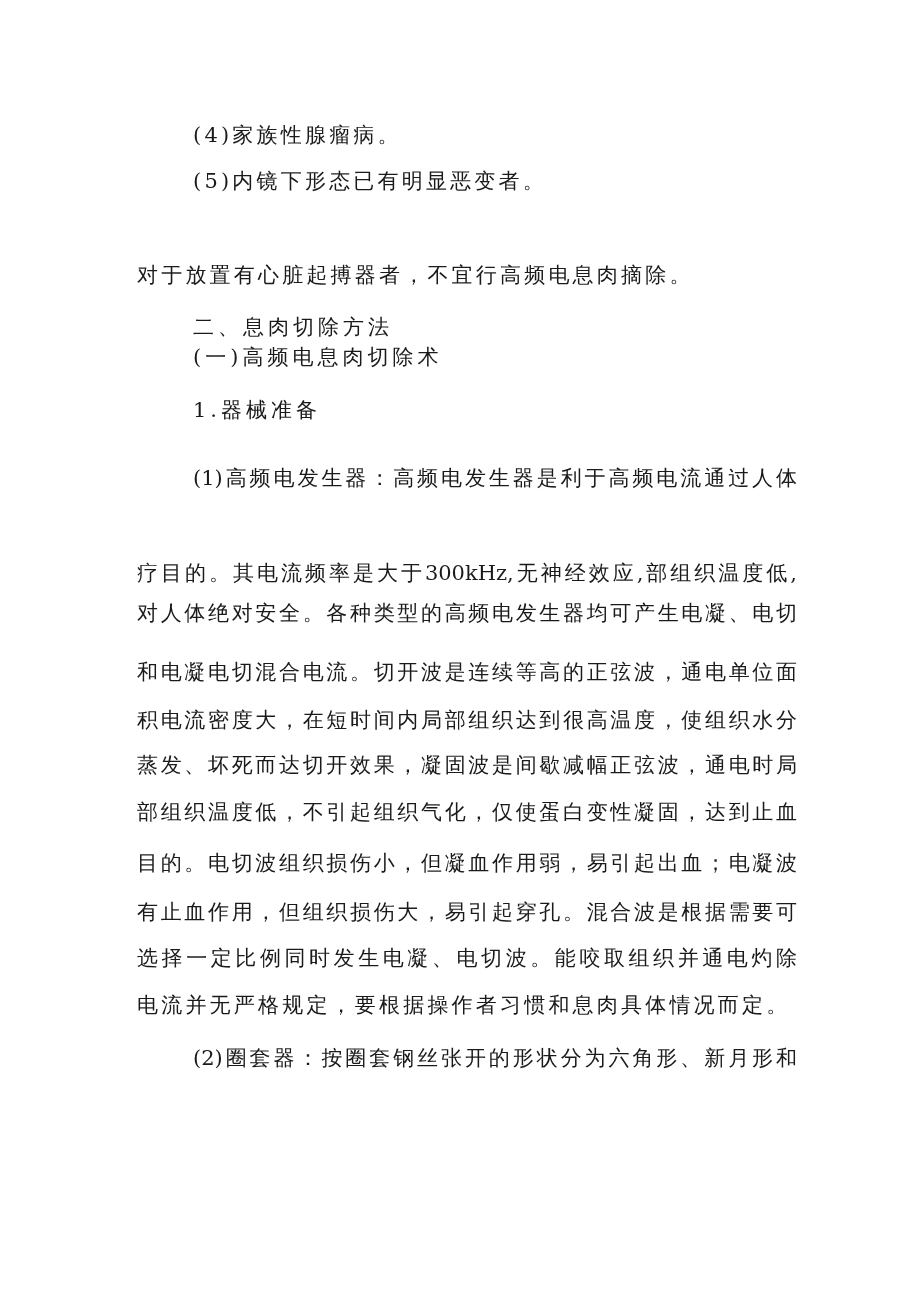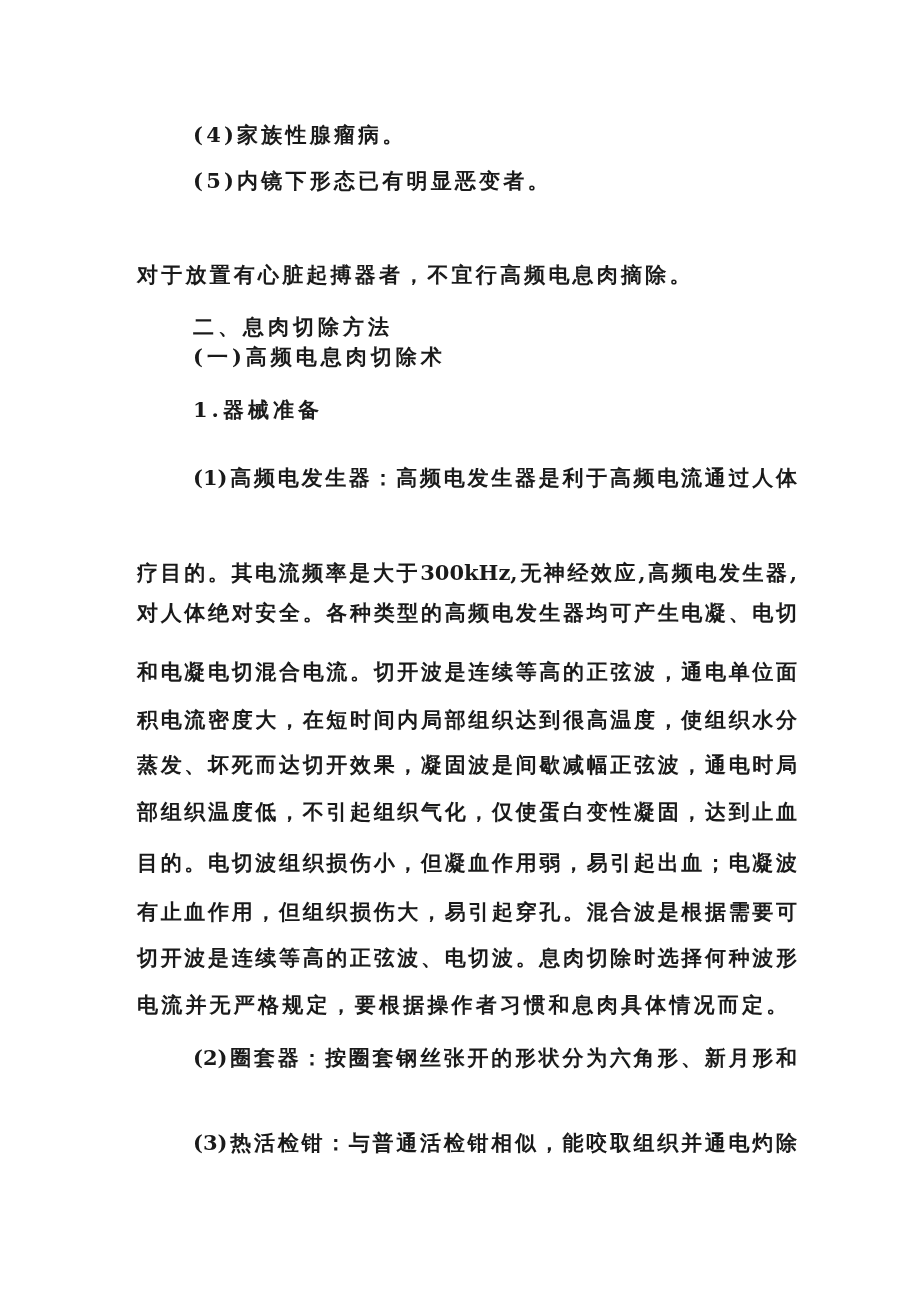--- a/index.html
+++ b/index.html
@@ -7,7 +7,7 @@
          font-family: "DejaVu Serif", "Liberation Serif", serif; color: #1a1a1a; }
   .page { position: absolute; left: 0; top: 0; width: 920px; height: 1301px; background: #fff; }
   .line { position: absolute; left: 137px; width: 660px; height: 30px; line-height: 30px;
-          font-size: 21px; white-space: nowrap; letter-spacing: 3.2px; font-weight: bold; }
+          font-size: 21px; white-space: nowrap; letter-spacing: 3.2px; }
   .indent { left: 193px; width: 604px; }
   .justify { text-align: justify; text-align-last: justify; letter-spacing: 0; }
   .heading { letter-spacing: 4px; }

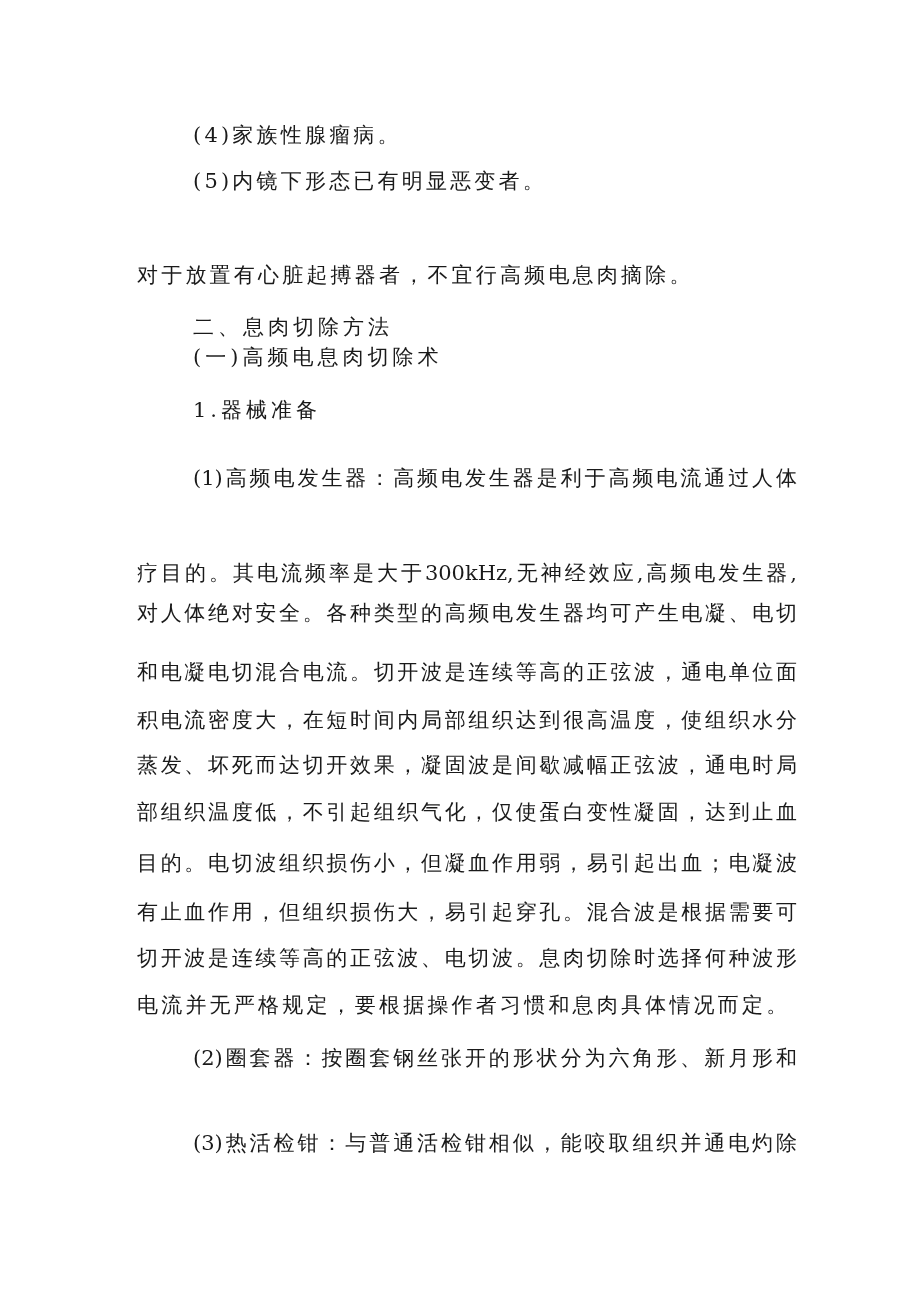--- a/index.html
+++ b/index.html
@@ -24,7 +24,7 @@
   <div class="line indent heading" style="top:395px">1.器械准备</div>
 
   <div class="line indent justify" style="top:463px">(1)高频电发生器：高频电发生器是利于高频电流通过人体</div>
-  <div class="line justify" style="top:558px">疗目的。其电流频率是大于300kHz,无神经效应,高频电发生器,</div>
+  <div class="line justify" style="top:558px">疗目的。其电流频率是大于300kHz,无神经效应,部组织温度低,</div>
   <div class="line justify" style="top:598px">对人体绝对安全。各种类型的高频电发生器均可产生电凝、电切</div>
   <div class="line justify" style="top:657px">和电凝电切混合电流。切开波是连续等高的正弦波，通电单位面</div>
   <div class="line justify" style="top:705px">积电流密度大，在短时间内局部组织达到很高温度，使组织水分</div>

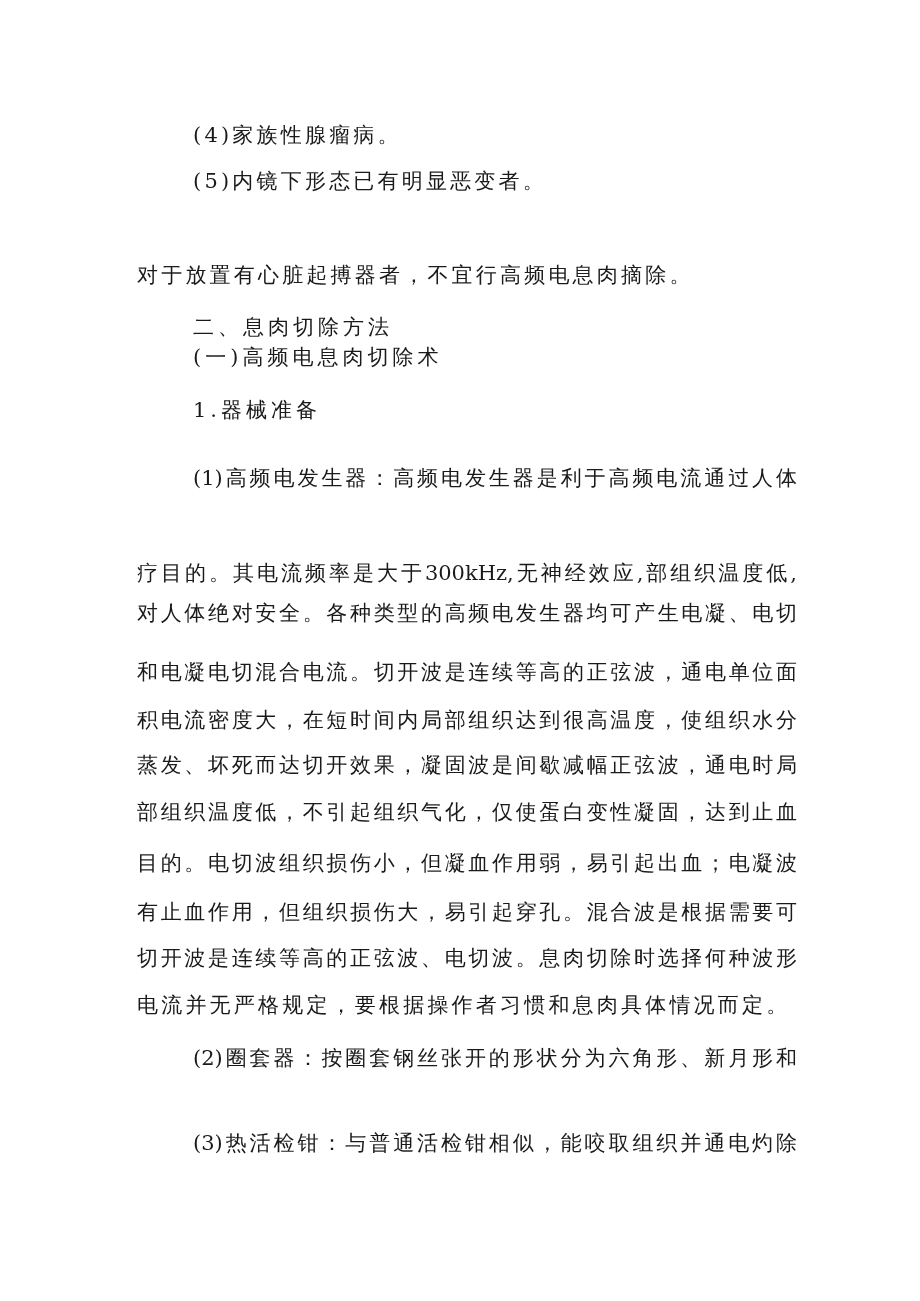--- a/index.html
+++ b/index.html
@@ -32,7 +32,7 @@
   <div class="line justify" style="top:797px">部组织温度低，不引起组织气化，仅使蛋白变性凝固，达到止血</div>
   <div class="line justify" style="top:848px">目的。电切波组织损伤小，但凝血作用弱，易引起出血；电凝波</div>
   <div class="line justify" style="top:897px">有止血作用，但组织损伤大，易引起穿孔。混合波是根据需要可</div>
-  <div class="line justify" style="top:943px">切开波是连续等高的正弦波、电切波。息肉切除时选择何种波形</div>
+  <div class="line justify" style="top:943px">选择一定比例同时发生电凝、电切波。能咬取组织并通电灼除</div>
   <div class="line" style="top:990px">电流并无严格规定，要根据操作者习惯和息肉具体情况而定。</div>
 
   <div class="line indent justify" style="top:1043px">(2)圈套器：按圈套钢丝张开的形状分为六角形、新月形和</div>

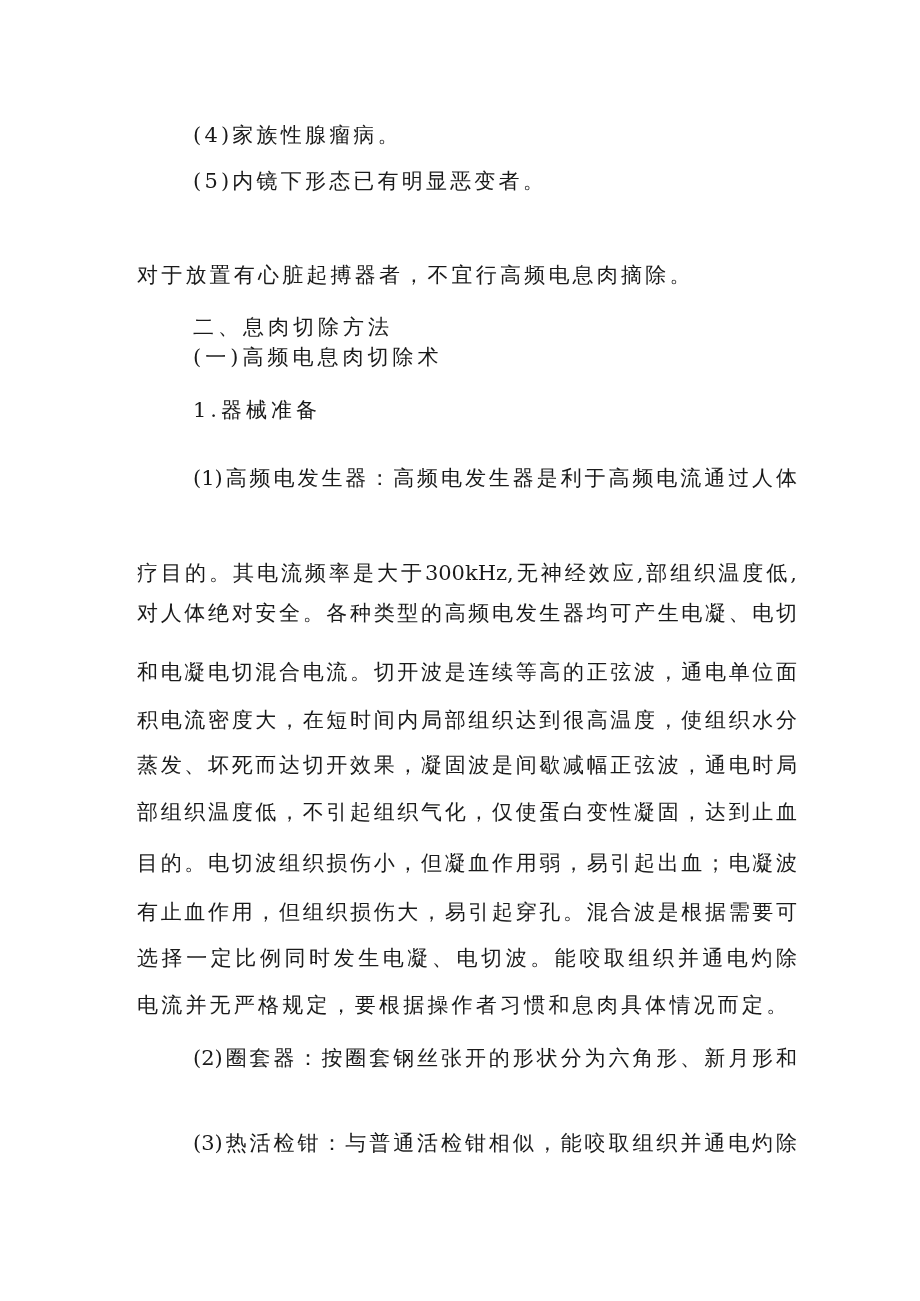--- a/index.html
+++ b/index.html
@@ -36,7 +36,6 @@
   <div class="line" style="top:990px">电流并无严格规定，要根据操作者习惯和息肉具体情况而定。</div>
 
   <div class="line indent justify" style="top:1043px">(2)圈套器：按圈套钢丝张开的形状分为六角形、新月形和</div>
-  <div class="line indent justify" style="top:1128px">(3)热活检钳：与普通活检钳相似，能咬取组织并通电灼除</div>
 </div>
 
 </body></html>

